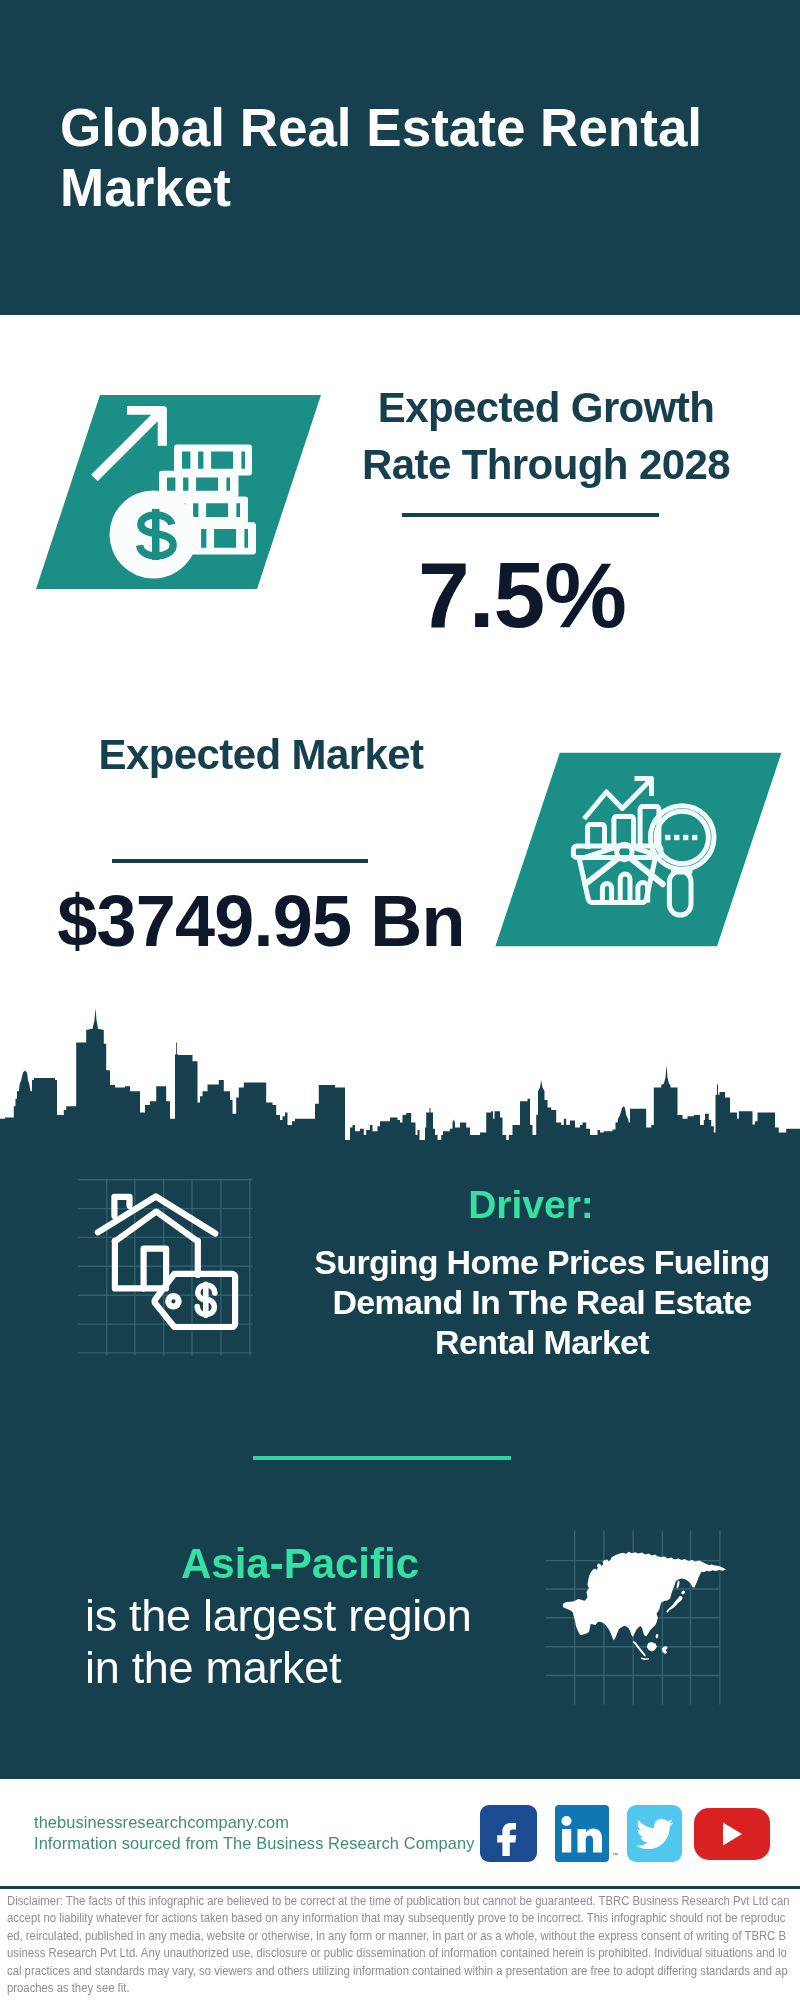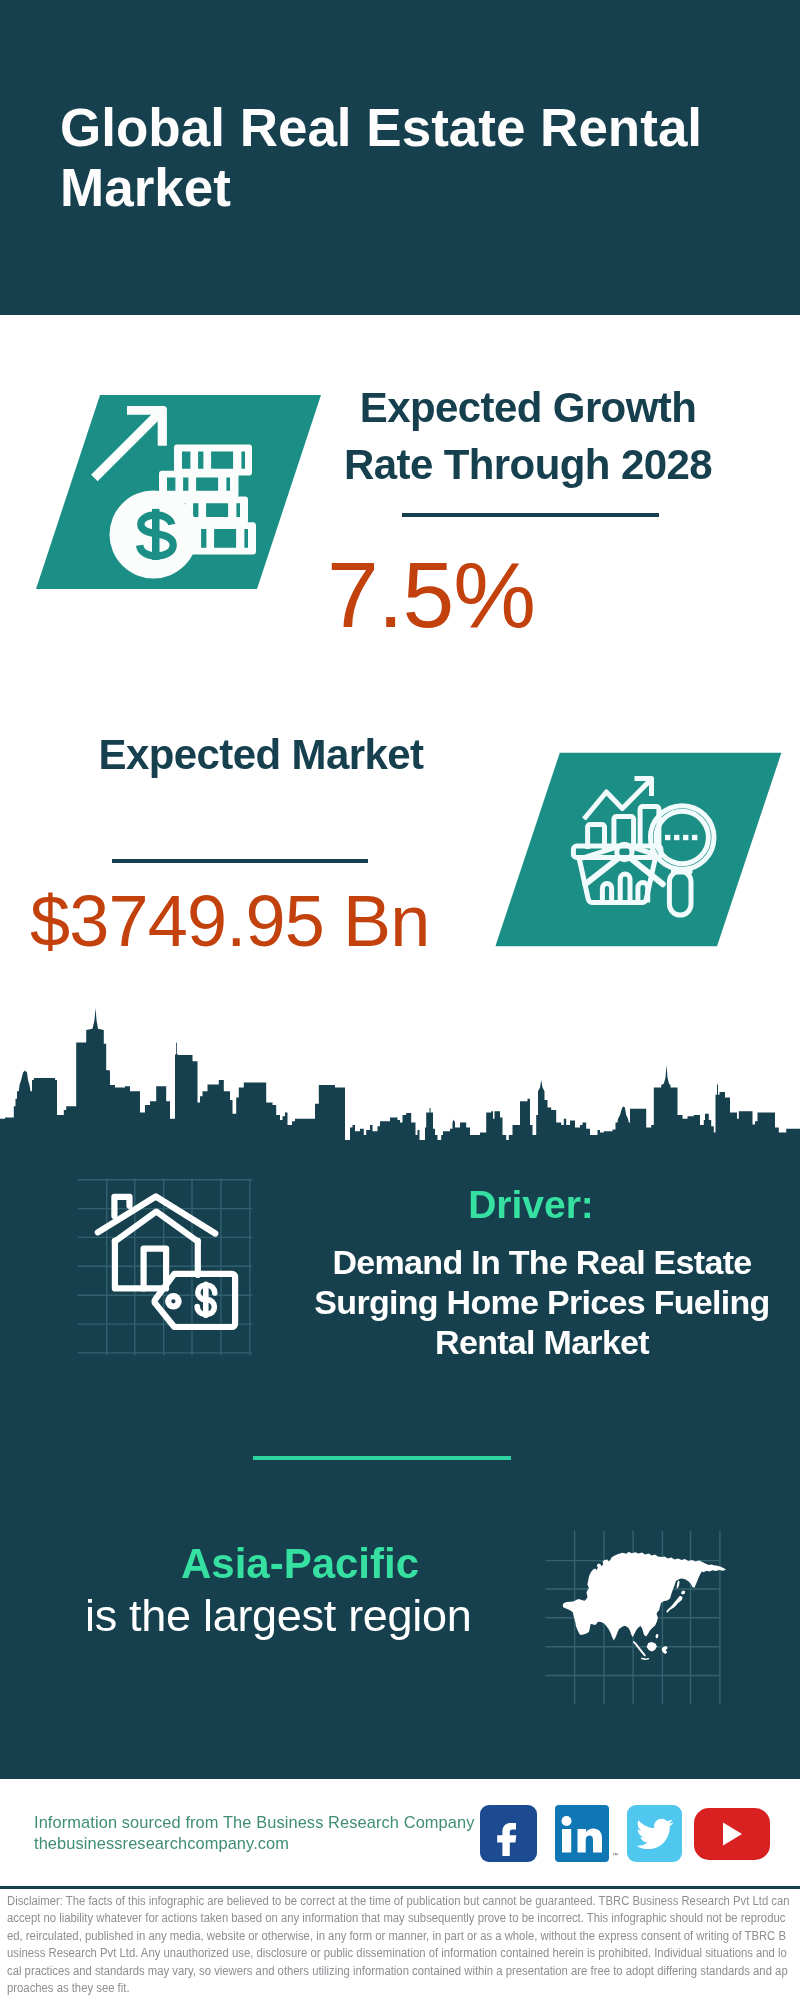--- a/index.html
+++ b/index.html
@@ -60,7 +60,7 @@
         </g>
       </svg>
     </div>
-    <div class="abs headline" style="left:318px;top:64px;width:420px;">
+    <div class="abs headline" style="left:336px;top:64px;width:420px;">
       <div>Expected Growth</div>
       <div>Rate Through 2028</div>
     </div>

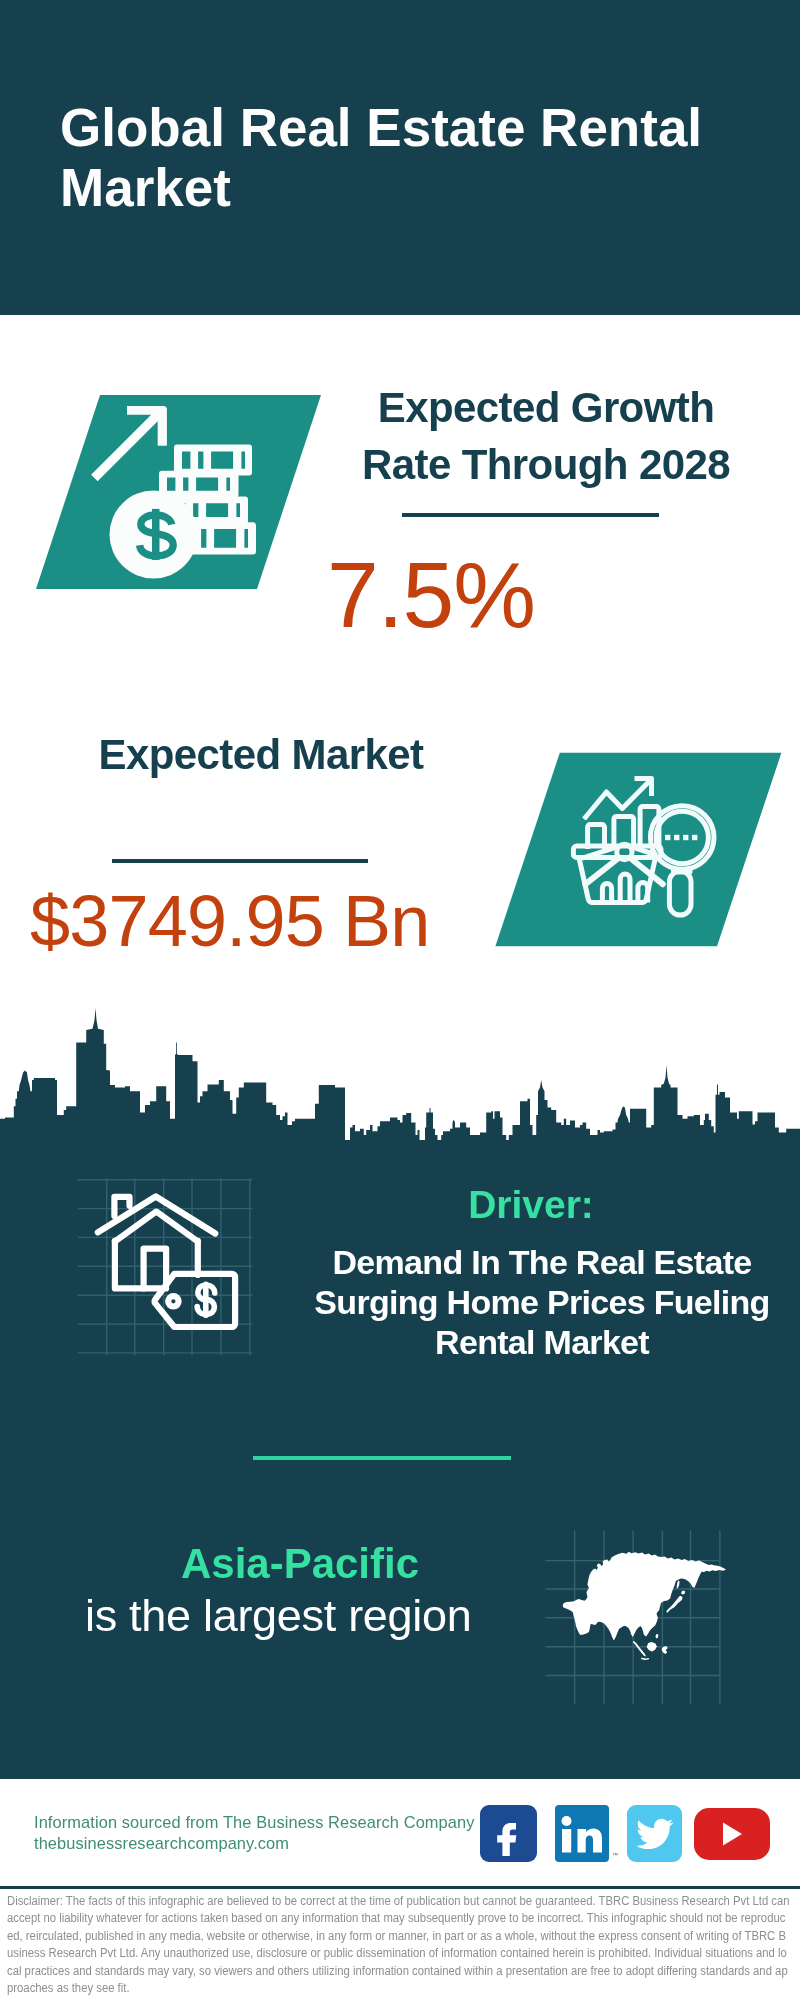--- a/index.html
+++ b/index.html
@@ -12,7 +12,7 @@
     font-size:53px;font-weight:bold;line-height:60px;}
   
   .headline{color:#17404f;font-weight:bold;font-size:42px;line-height:57px;text-align:center;letter-spacing:-0.6px;}
-  .bigval{color:#c2410c;font-weight:normal;text-align:left;}
+  .bigval{color:#0f172a;font-weight:bold;text-align:center;}
   .rule{background:#17404f;height:4px;}
   
   .dark{left:0;top:1140px;width:800px;height:639px;background:#17404f;}

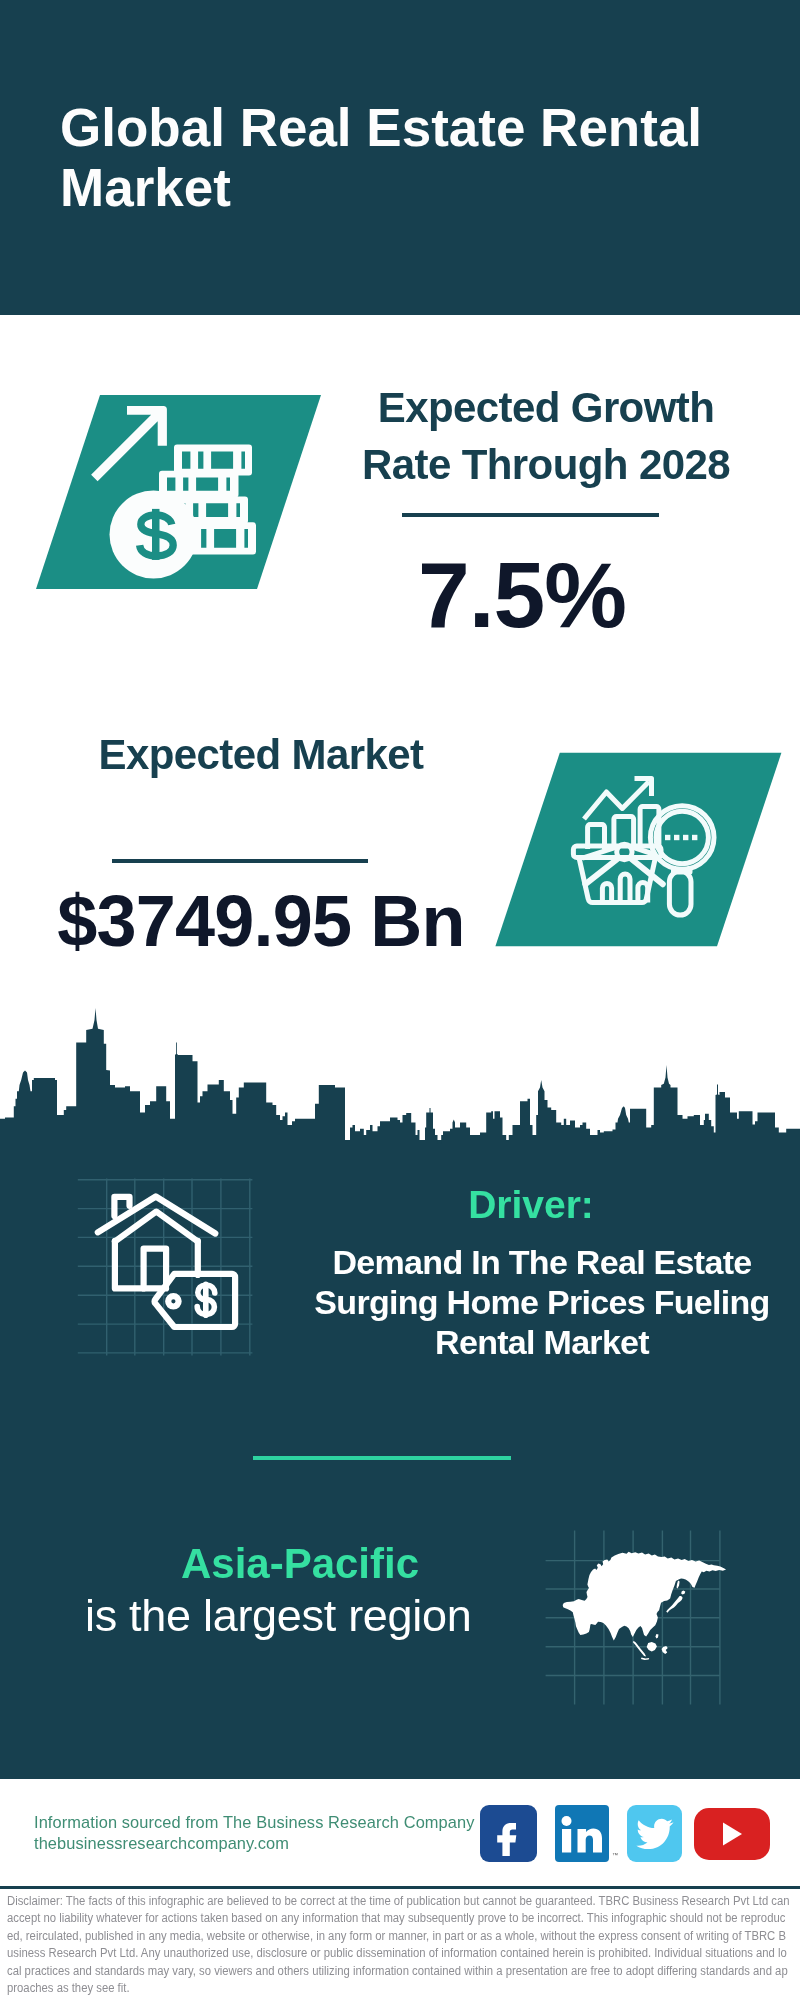--- a/index.html
+++ b/index.html
@@ -149,8 +149,8 @@
     </div>
     <div class="abs drv-head" style="left:305px;top:18px;width:420px;">Driver:</div>
     <div class="abs drv-body" style="left:286px;top:77px;width:480px;">
+      <div>Surging Home Prices Fueling</div>
       <div>Demand In The Real Estate</div>
-      <div>Surging Home Prices Fueling</div>
       <div>Rental Market</div>
     </div>
   </div>

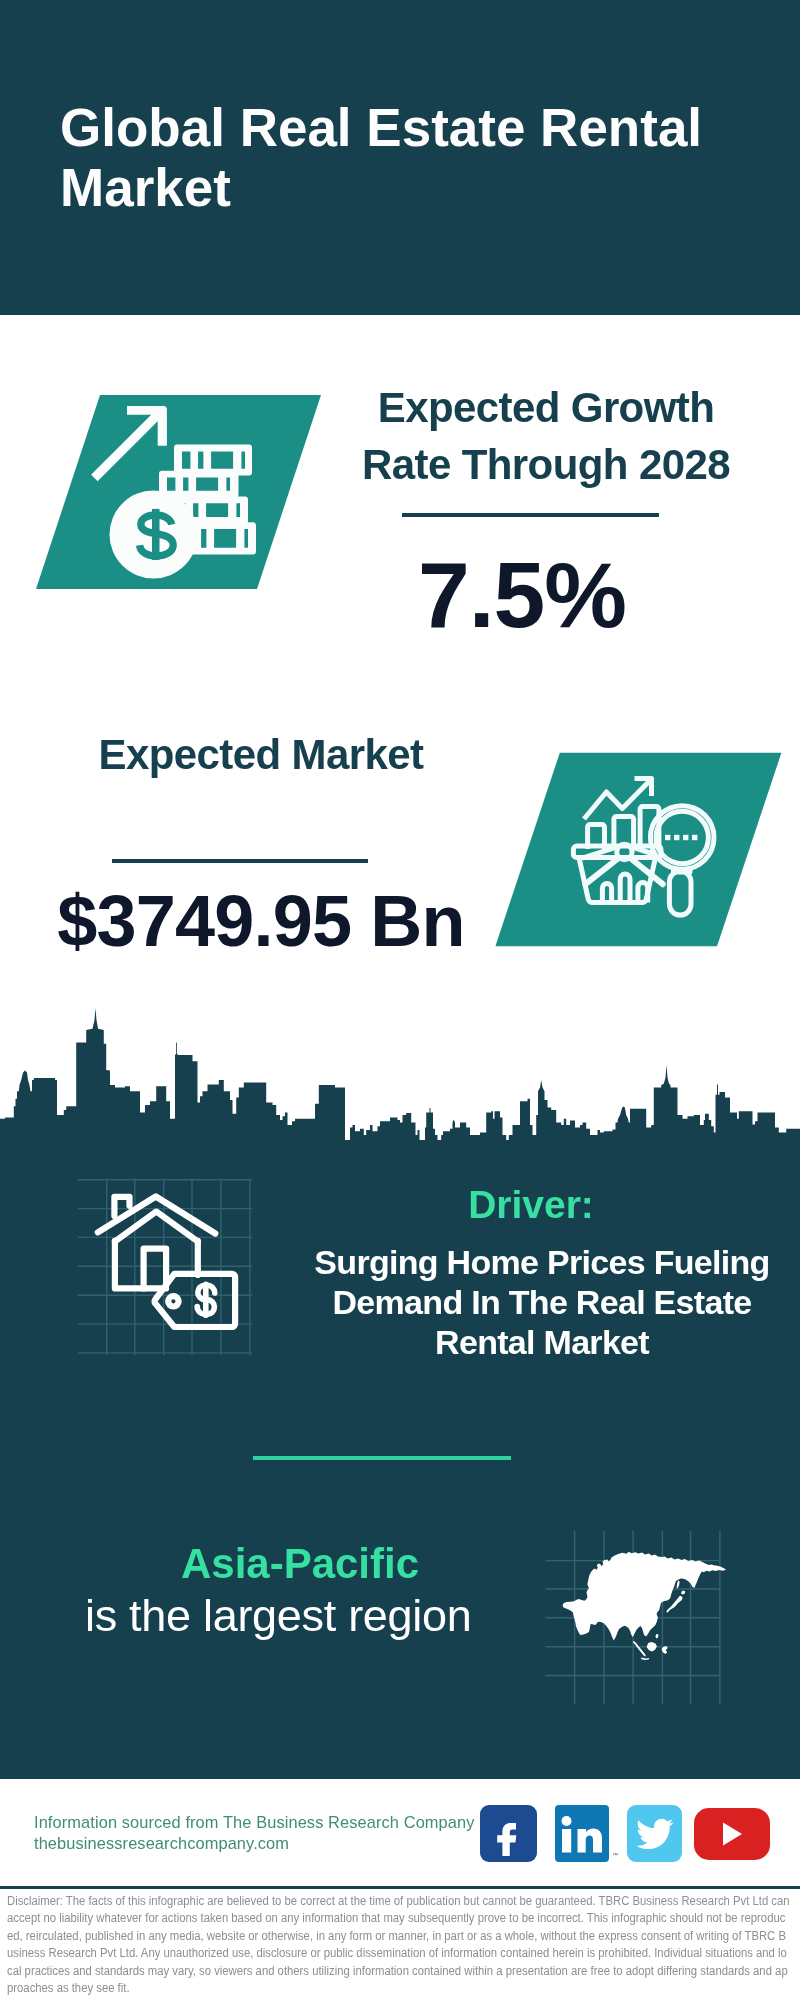--- a/index.html
+++ b/index.html
@@ -161,6 +161,7 @@
     <div class="abs reg-name" style="left:90px;top:40px;width:420px;">Asia-Pacific</div>
     <div class="abs reg-sub" style="left:85px;top:90px;width:420px;">
       <div>is the largest region</div>
+      <div>in the market</div>
     </div>
     <div class="abs" style="left:545px;top:21px;width:195px;height:190px;overflow:hidden;">
       <svg width="195" height="190" viewBox="0 0 195 190" xmlns="http://www.w3.org/2000/svg">

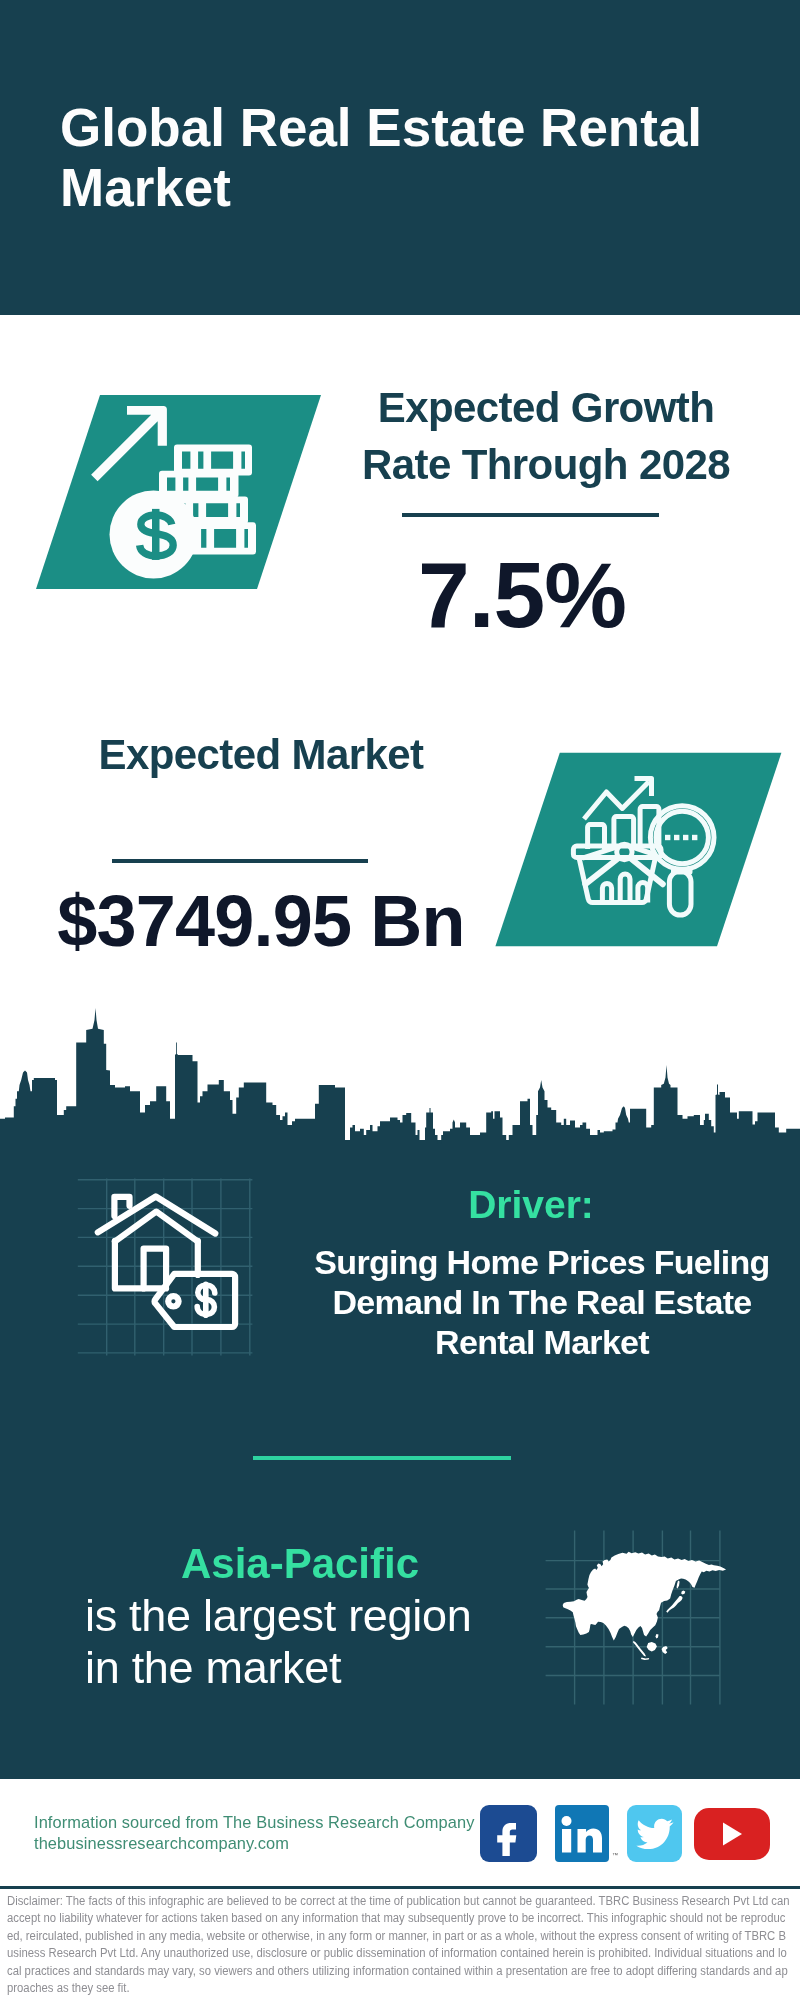--- a/index.html
+++ b/index.html
@@ -178,8 +178,8 @@
 
   <div class="abs footer">
     <div class="abs fsrc" style="left:34px;top:33px;width:460px;white-space:nowrap;">
+      <div>thebusinessresearchcompany.com</div>
       <div>Information sourced from The Business Research Company</div>
-      <div>thebusinessresearchcompany.com</div>
     </div>
     <div class="abs" style="left:480px;top:26px;">
       <svg width="300" height="60" viewBox="0 0 300 60" xmlns="http://www.w3.org/2000/svg">

